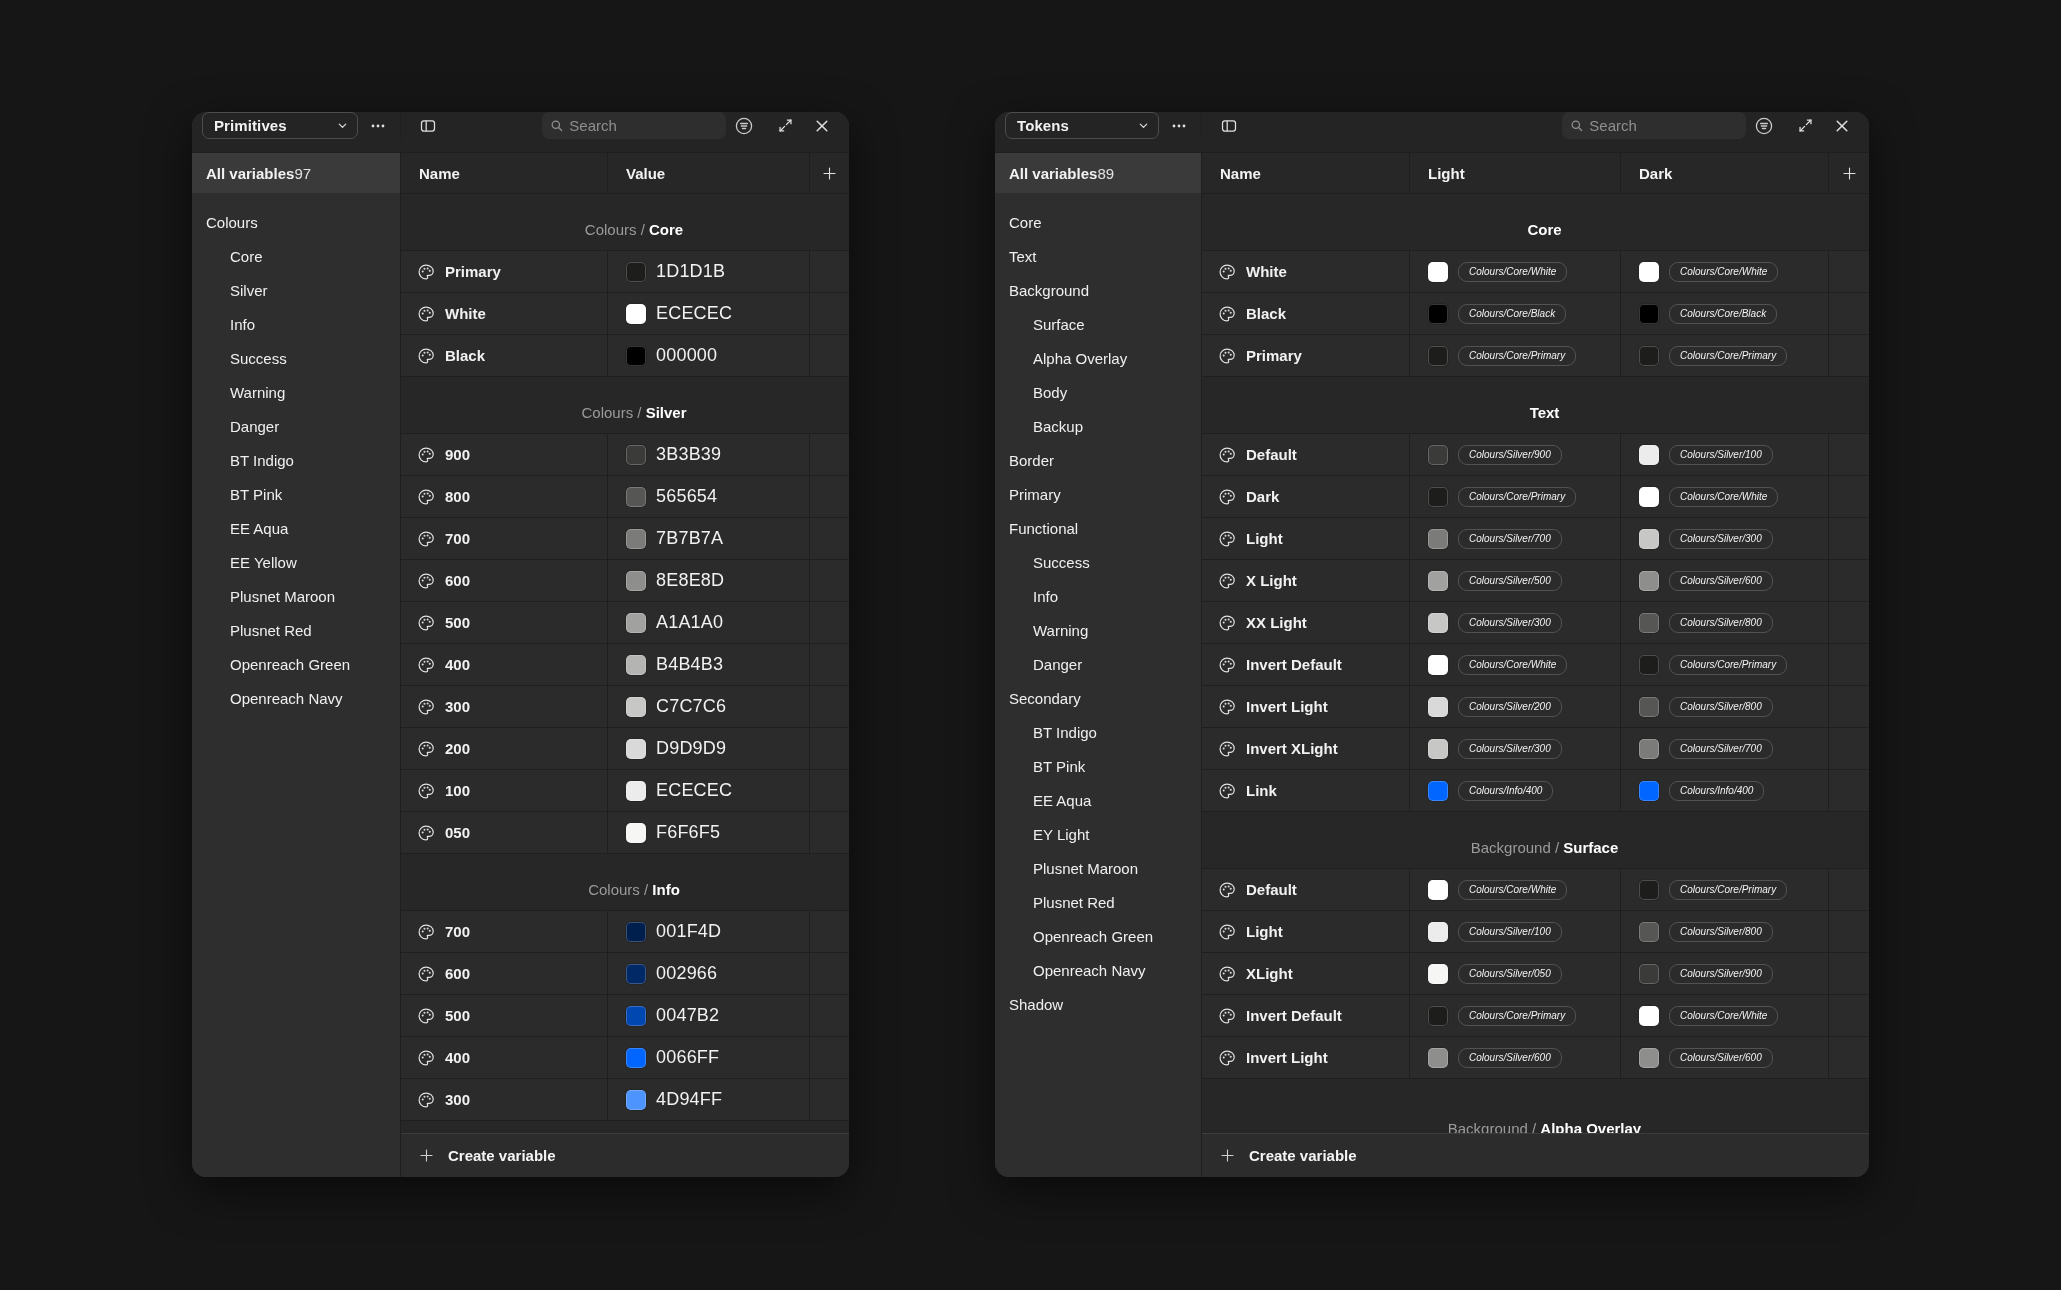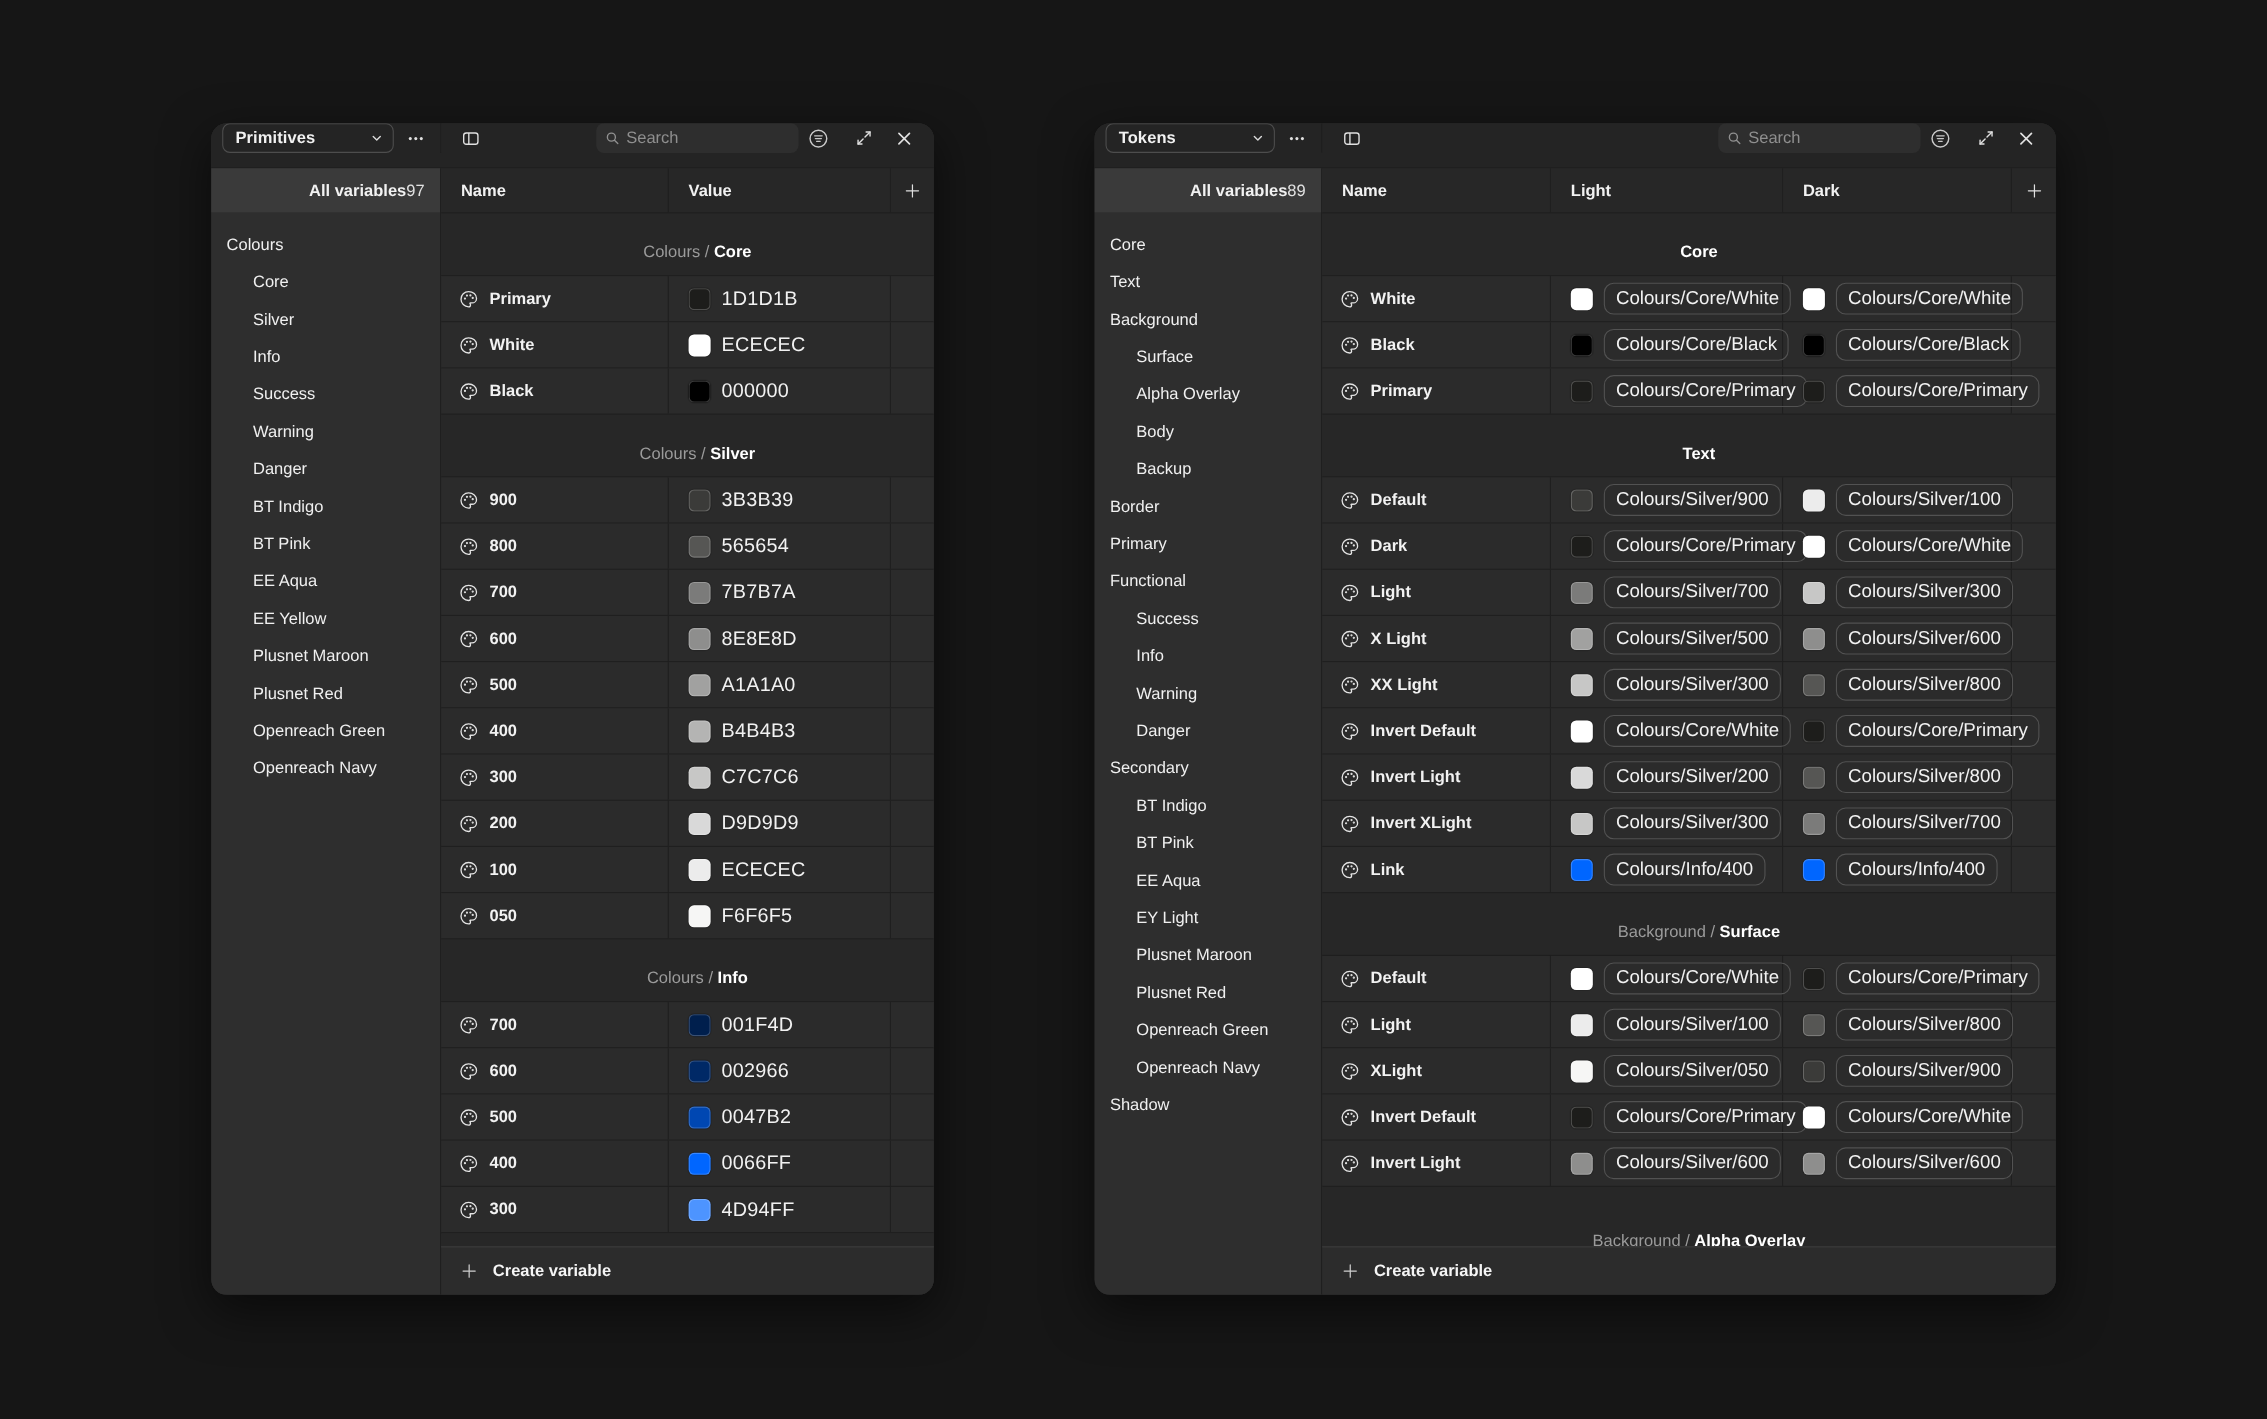--- a/index.html
+++ b/index.html
@@ -38,7 +38,7 @@
   .sidebar{background:#2e2e2e;border-right:1px solid #1f1f1f;display:flex;flex-direction:column;box-sizing:border-box;flex:0 0 auto;}
   #panel-0 .sidebar{width:209px;}
   #panel-1 .sidebar{width:207px;}
-  .all-vars{flex:0 0 40px;height:40px;background:#3a3a3a;display:flex;align-items:center;justify-content:flex-end;padding:0 14px;}
+  .all-vars{flex:0 0 40px;height:40px;background:#3a3a3a;display:flex;align-items:center;justify-content:flex-start;padding:0 14px;}
   .all-vars .lbl{font-size:15px;font-weight:700;}
   .all-vars .cnt{font-size:15px;color:#e2e2e2;}
   .side-list{padding-top:12px;overflow:hidden;}

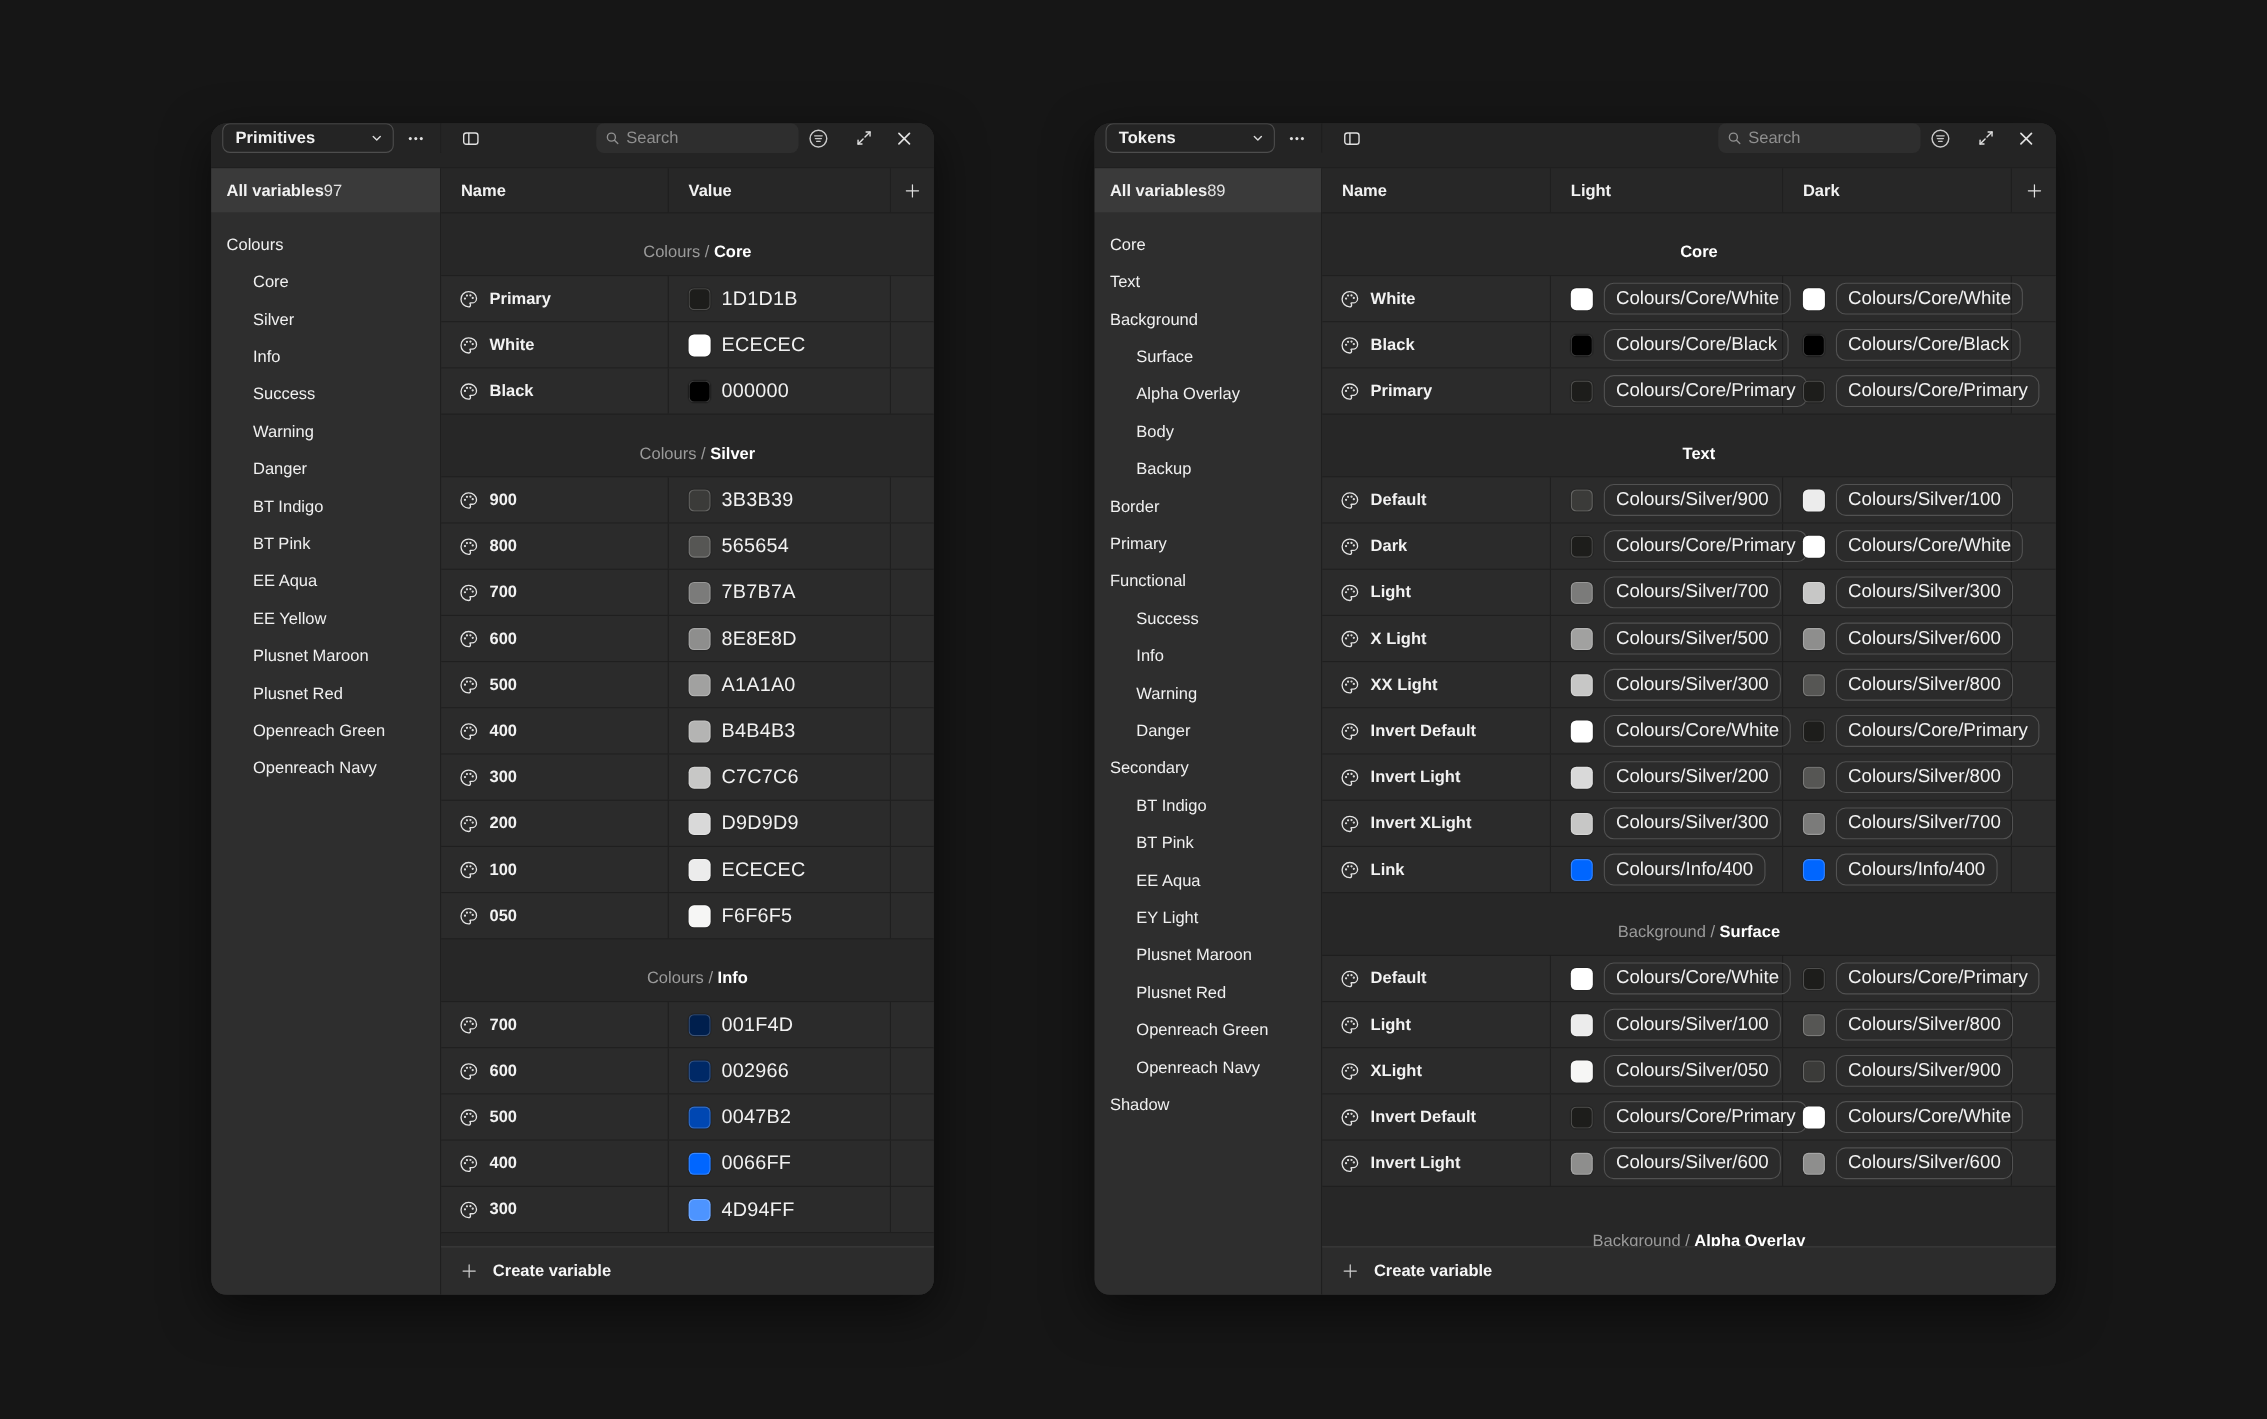--- a/index.html
+++ b/index.html
@@ -64,7 +64,7 @@
   .value-cell{padding-left:18px;gap:10px;}
   .swatch{width:20px;height:20px;border-radius:5px;flex:0 0 20px;box-shadow:inset 0 0 0 1px rgba(255,255,255,.22), 0 0 0 1px rgba(0,0,0,.12);}
   .hex{font-size:18px;font-weight:400;letter-spacing:.2px;}
-  .chip{border:1px solid #525252;border-radius:9px;padding:3px 10px 4px;font-size:17px;color:#f2f2f2;white-space:nowrap;}
+  .chip{border:1px solid #525252;border-radius:9px;padding:3px 10px 4px;font-size:10px;color:#f2f2f2;white-space:nowrap;font-style:italic;}
   .empty-cell{flex:1 1 auto;border-right:none;}
   .tfoot{position:absolute;left:0;right:0;bottom:0;height:44px;background:#2c2c2c;border-top:1px solid #3d3d3d;display:flex;align-items:center;gap:13px;padding-left:17px;box-sizing:border-box;cursor:default;}
   .tfoot-label{font-size:15px;font-weight:600;color:#f5f5f5;}

